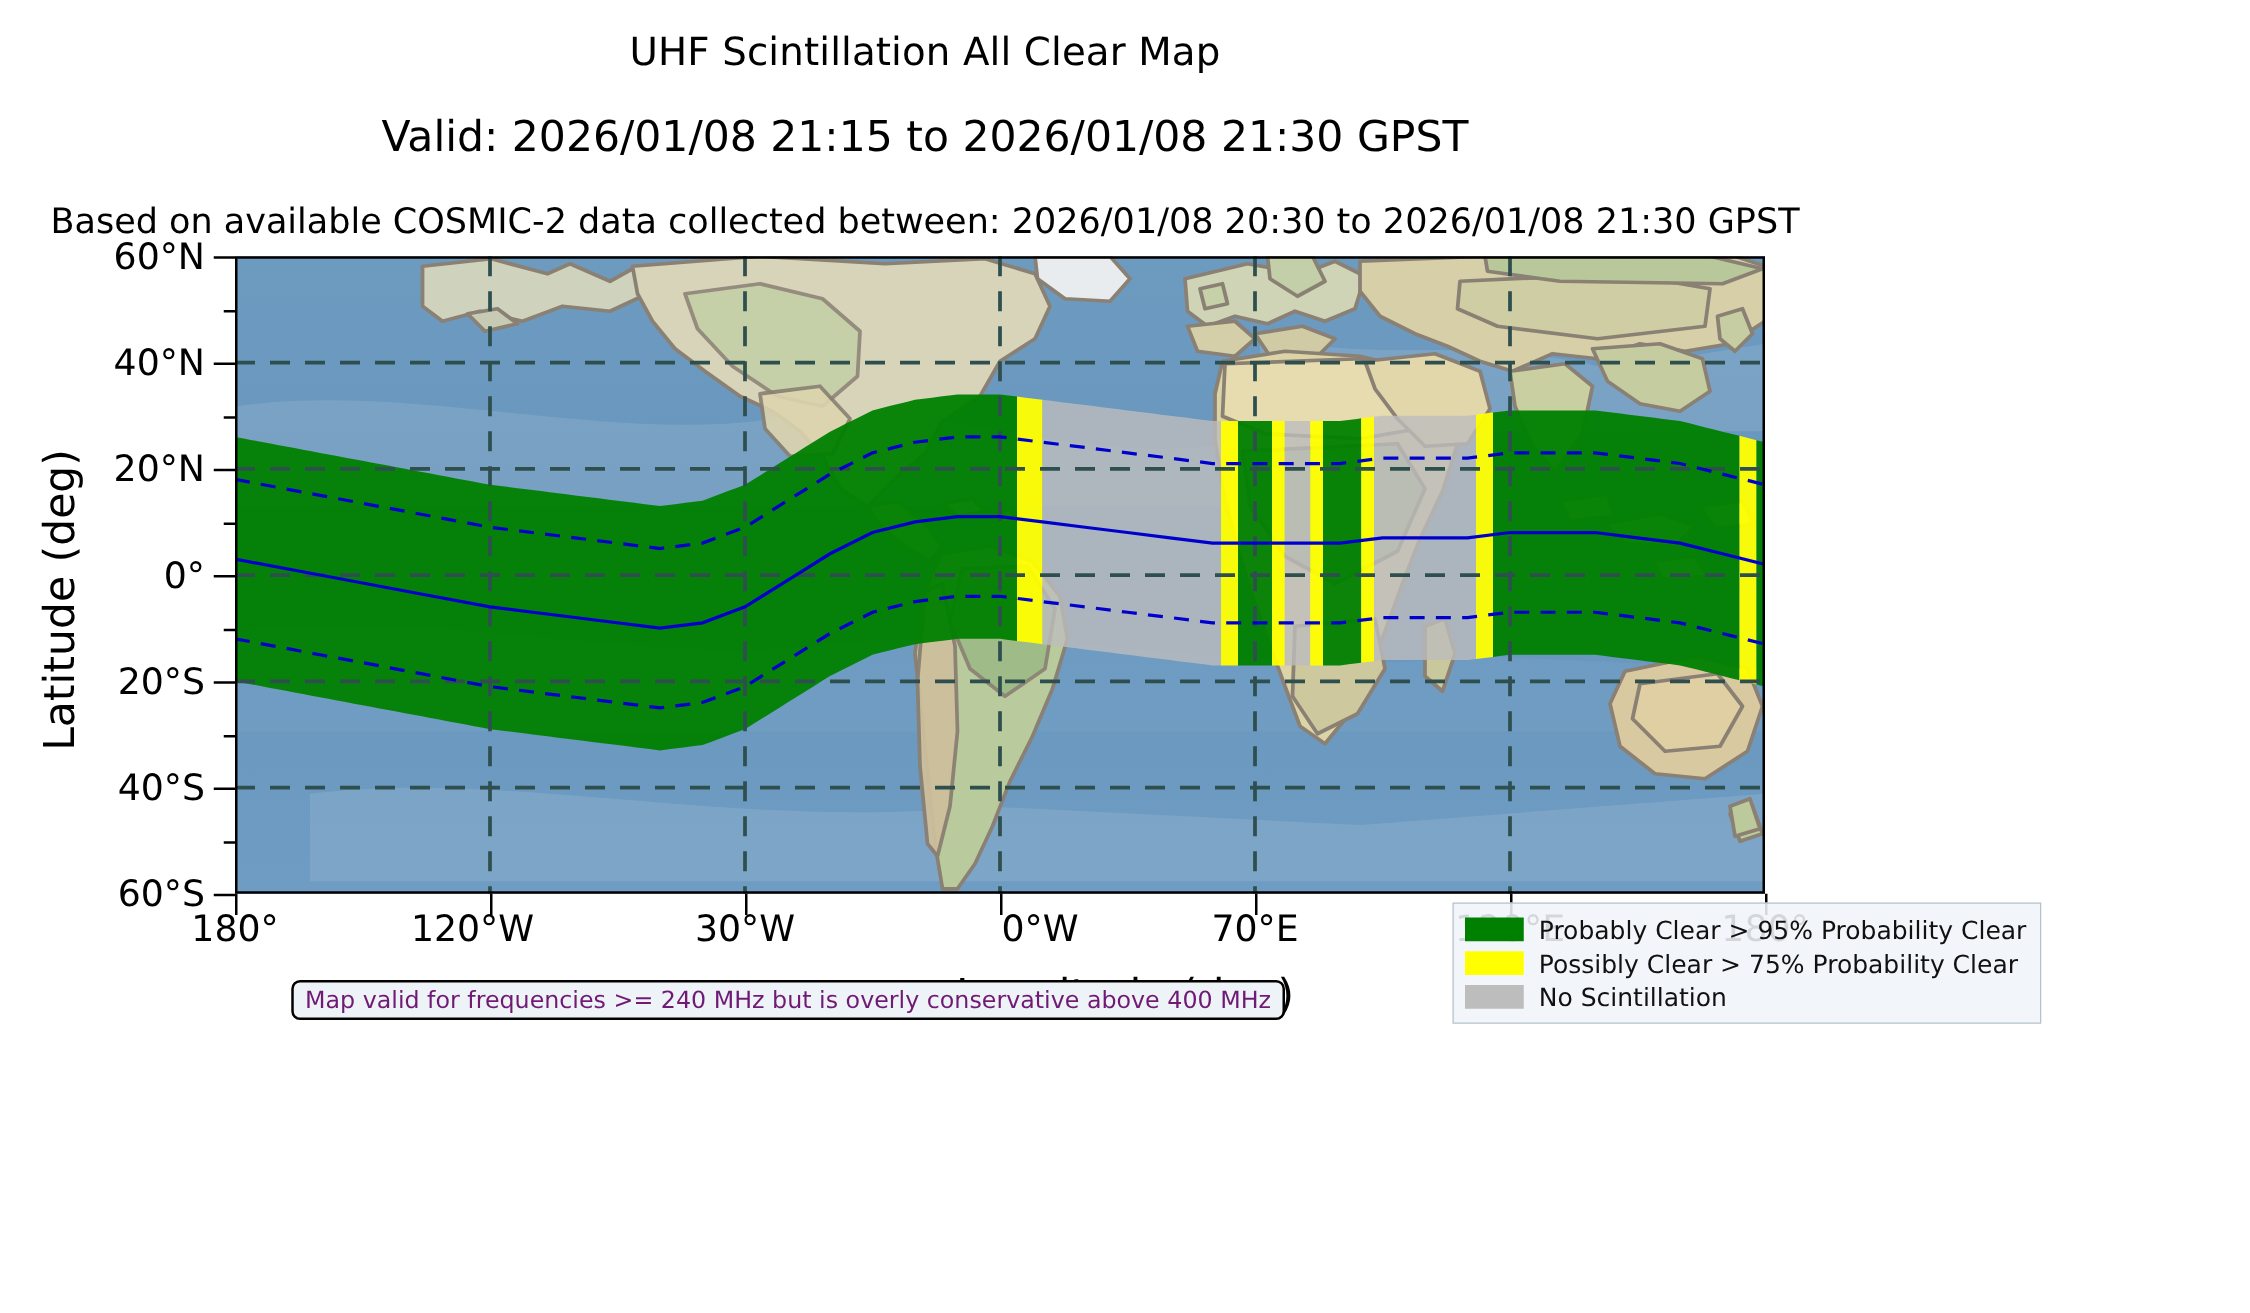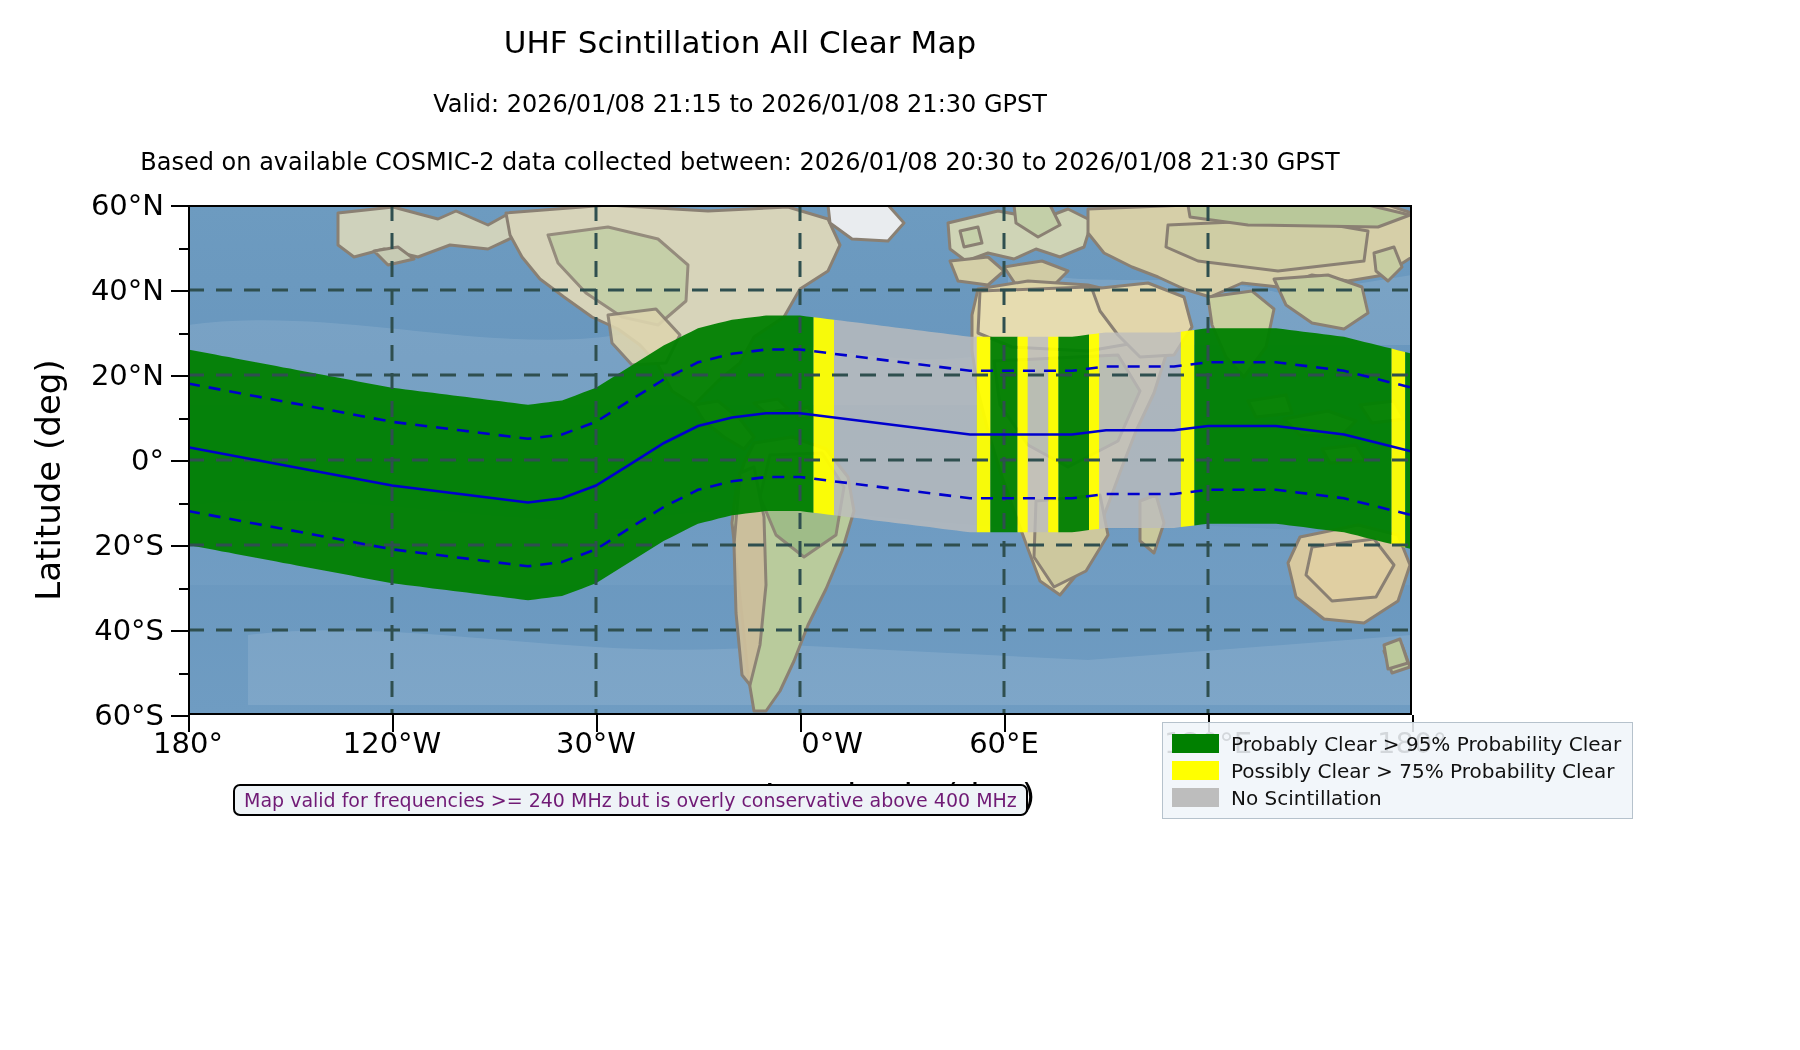--- a/index.html
+++ b/index.html
@@ -10,7 +10,7 @@
   }
   .titles{position:absolute;left:0;top:0;width:1480px;text-align:center;}
   #title-main{font-size:31px;color:#000;margin-top:24px;letter-spacing:.1px;}
-  #title-valid{font-size:24px;color:#000;margin-top:30px;}
+  #title-valid{font-size:34px;color:#000;margin-top:30px;}
   #title-source{font-size:24px;color:#000;margin-top:30px;}
 
   #plot-wrap{position:absolute;left:188px;top:205px;width:1224px;height:510px;}

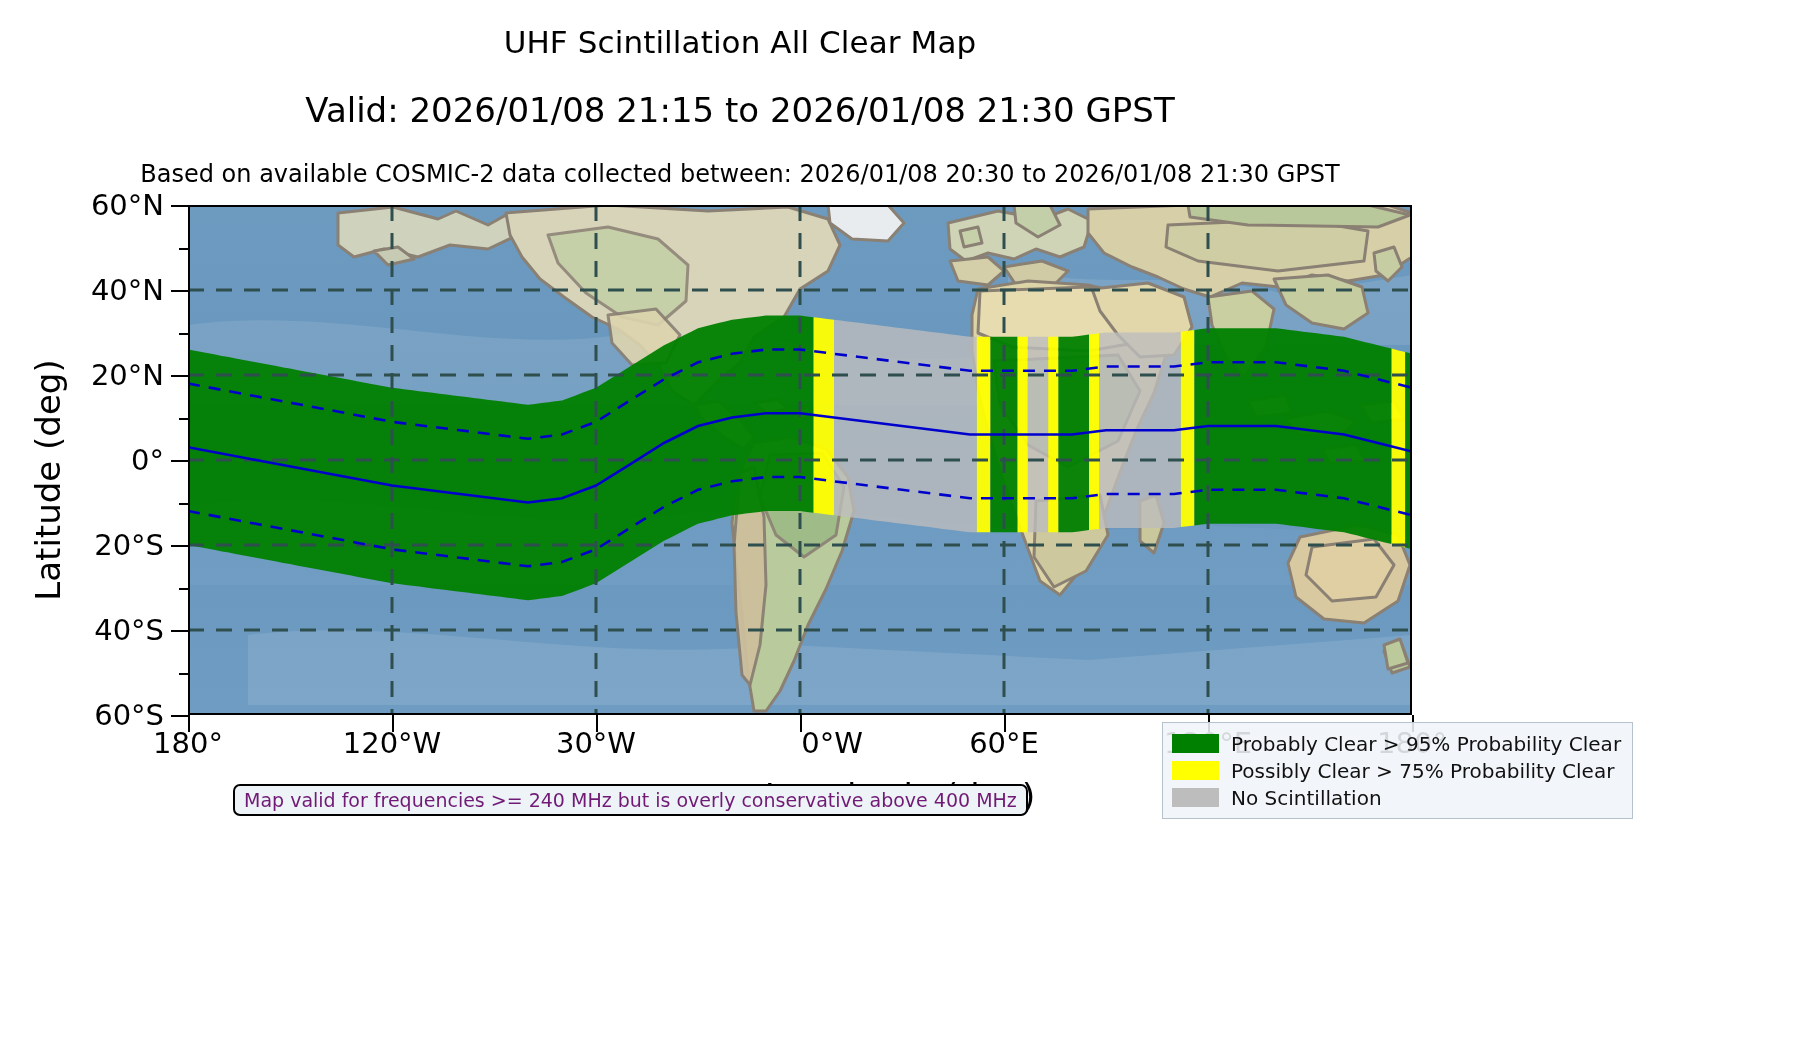--- a/index.html
+++ b/index.html
@@ -11,7 +11,7 @@
   .titles{position:absolute;left:0;top:0;width:1480px;text-align:center;}
   #title-main{font-size:31px;color:#000;margin-top:24px;letter-spacing:.1px;}
   #title-valid{font-size:34px;color:#000;margin-top:30px;}
-  #title-source{font-size:24px;color:#000;margin-top:30px;}
+  #title-source{font-size:28px;color:#000;margin-top:30px;}
 
   #plot-wrap{position:absolute;left:188px;top:205px;width:1224px;height:510px;}
   #map-svg{display:block;width:1224px;height:510px;}

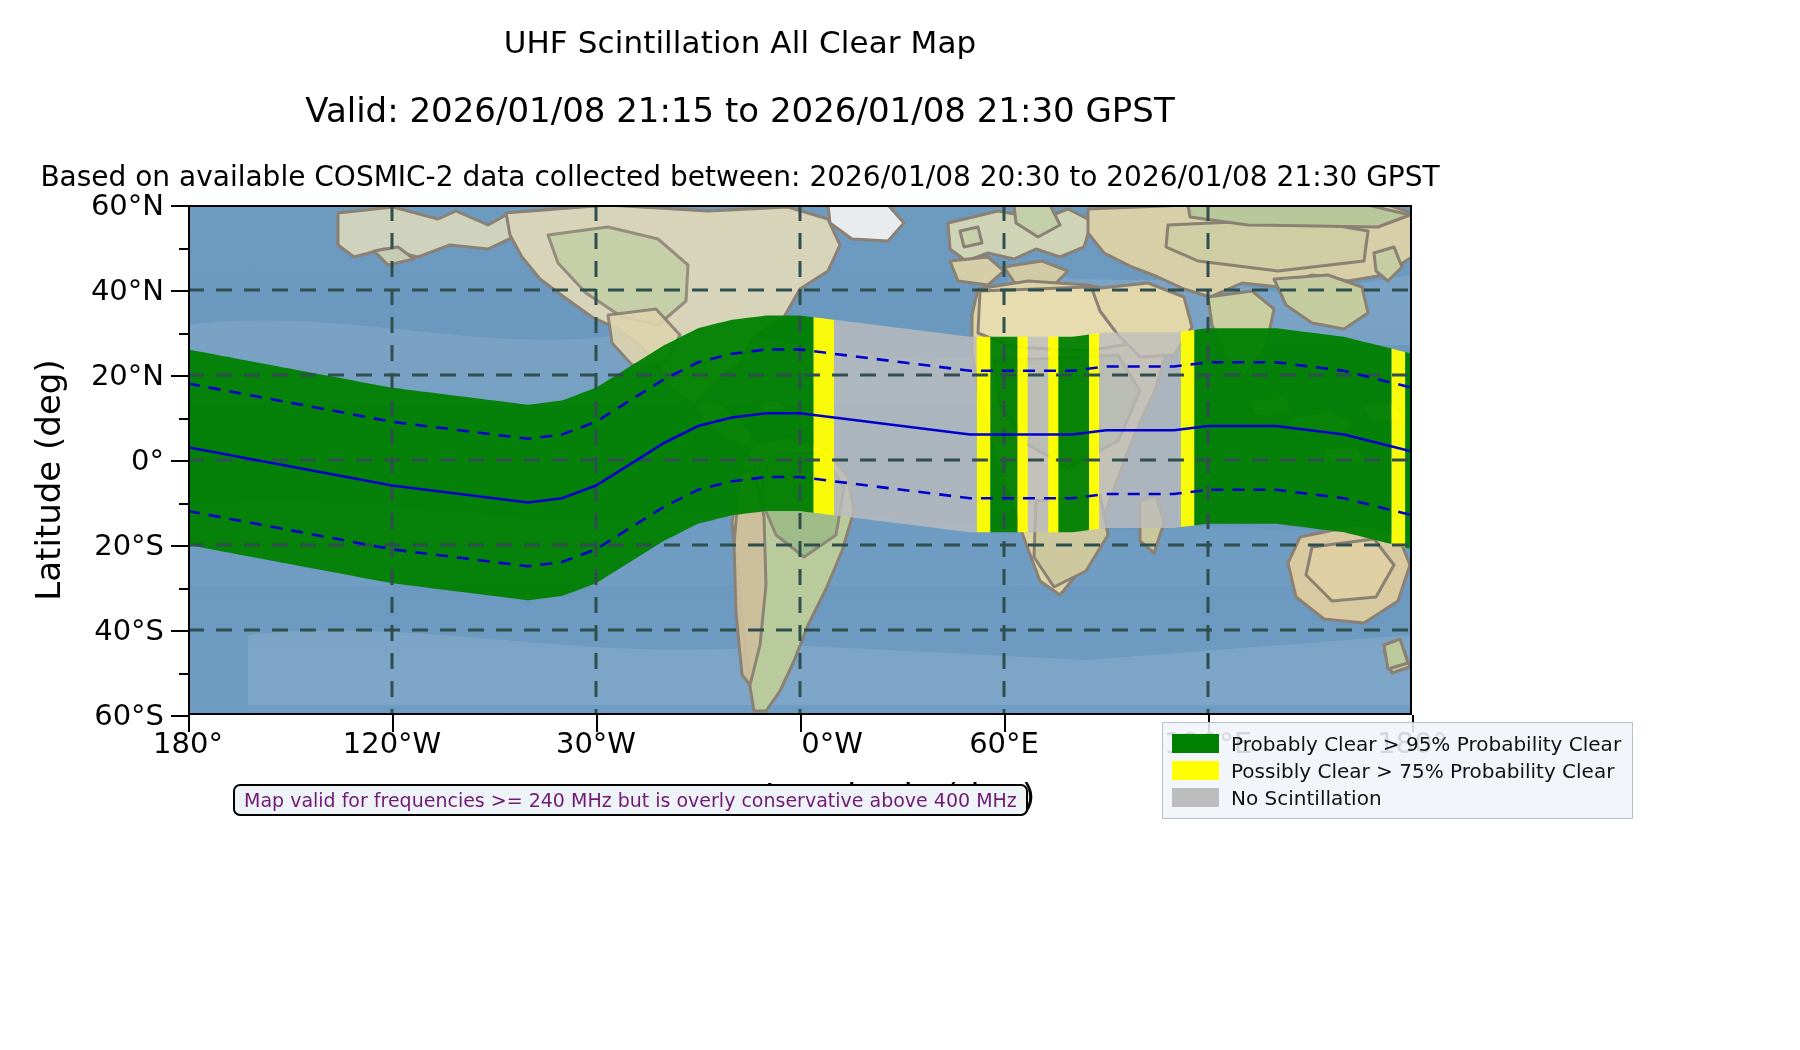--- a/index.html
+++ b/index.html
@@ -235,7 +235,7 @@
 <div id="xtick-labels">
     <div class="xtick-label" style="left: 188px;">180°</div>
     <div class="xtick-mark" style="left: 188px;"></div>
-    <div class="xtick-label" style="left: 392px;">120°W</div>
+    <div class="xtick-label" style="left: 378px;">120°W</div>
     <div class="xtick-mark" style="left: 392px;"></div>
     <div class="xtick-label" style="left: 596px;">30°W</div>
     <div class="xtick-mark" style="left: 596px;"></div>

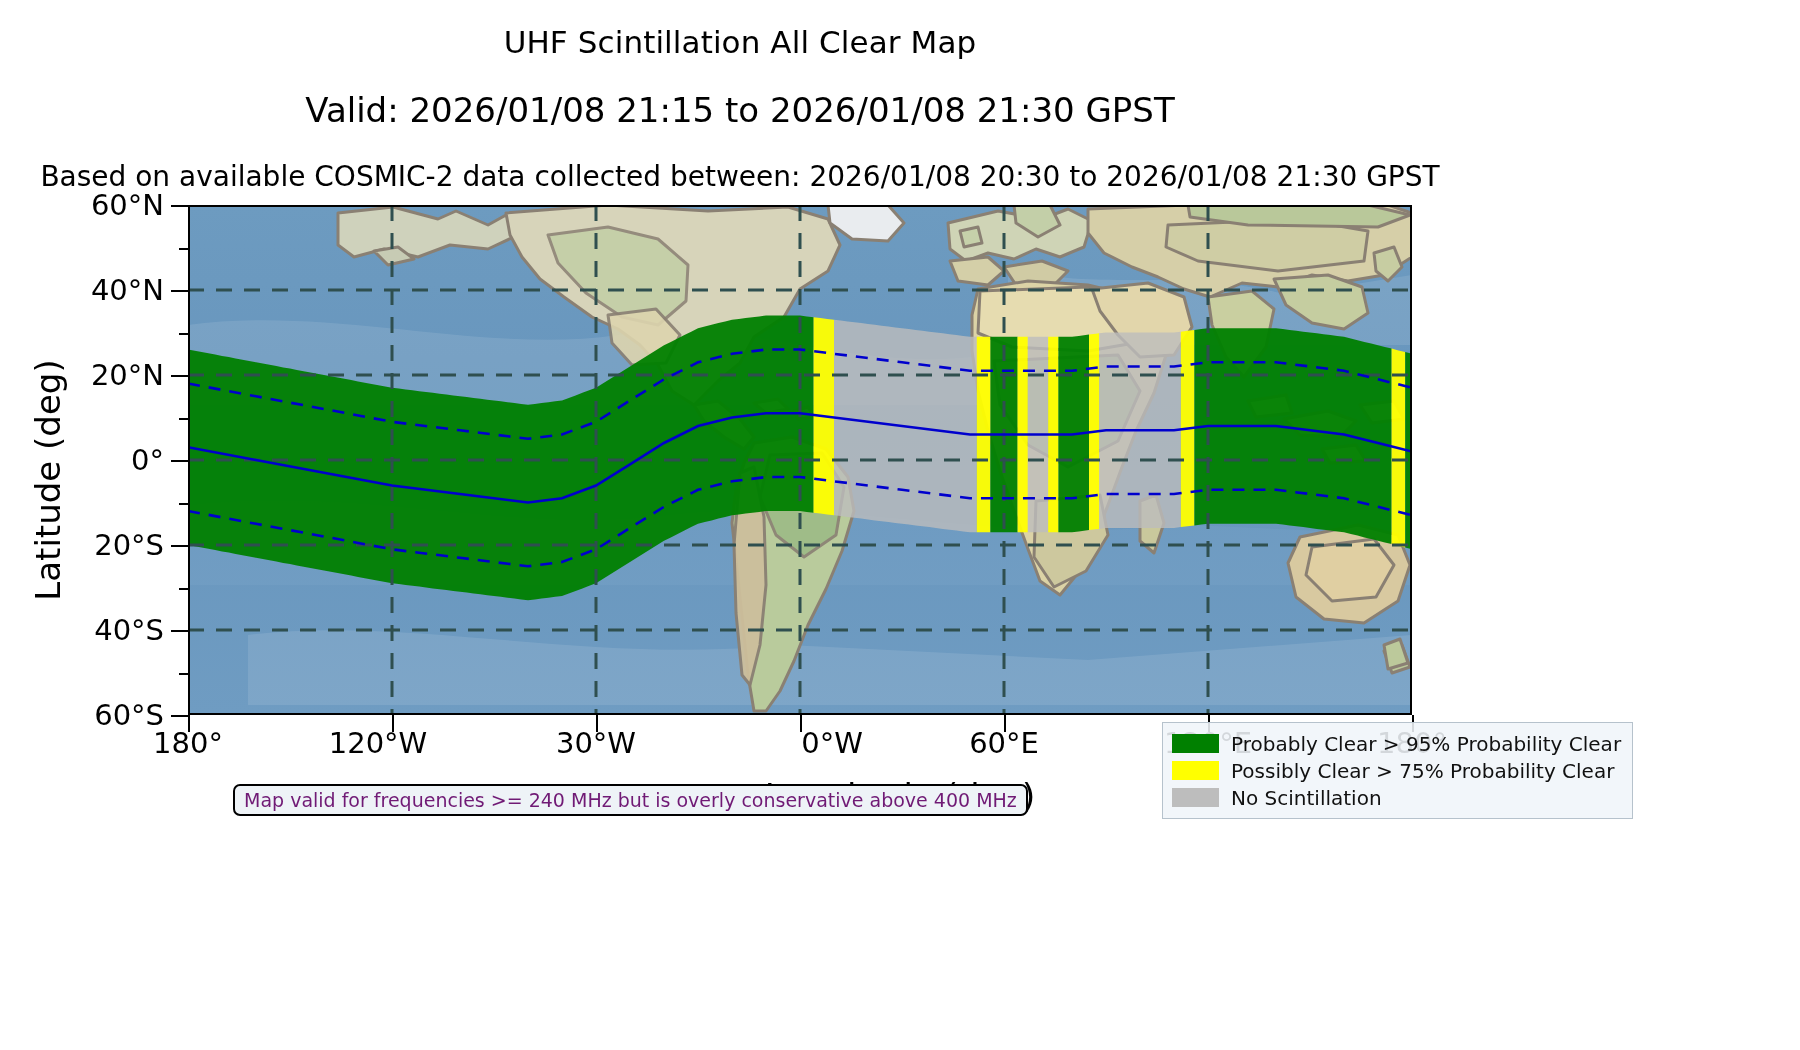--- a/index.html
+++ b/index.html
@@ -241,7 +241,7 @@
     <div class="xtick-mark" style="left: 596px;"></div>
     <div class="xtick-label" style="left: 800px; margin-left: 32px;">0°W</div>
     <div class="xtick-mark" style="left: 800px;"></div>
-    <div class="xtick-label" style="left: 1004px;">60°E</div>
+    <div class="xtick-label" style="left: 1004px;">70°E</div>
     <div class="xtick-mark" style="left: 1004px;"></div>
     <div class="xtick-label" style="left: 1208px;">120°E</div>
     <div class="xtick-mark" style="left: 1208px;"></div>

